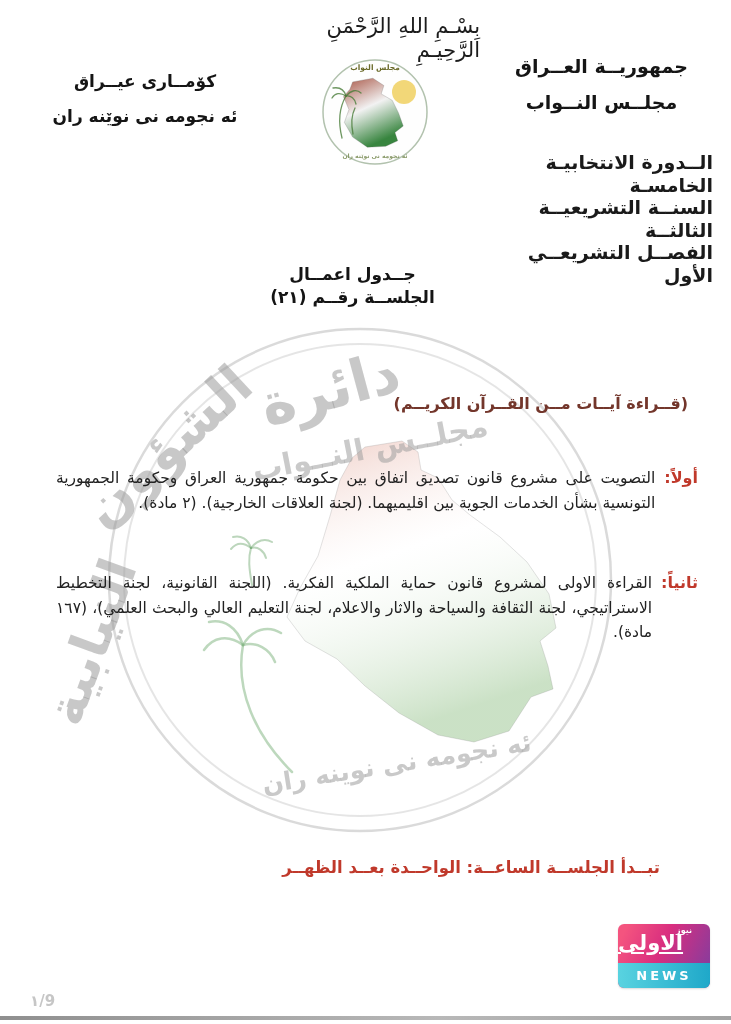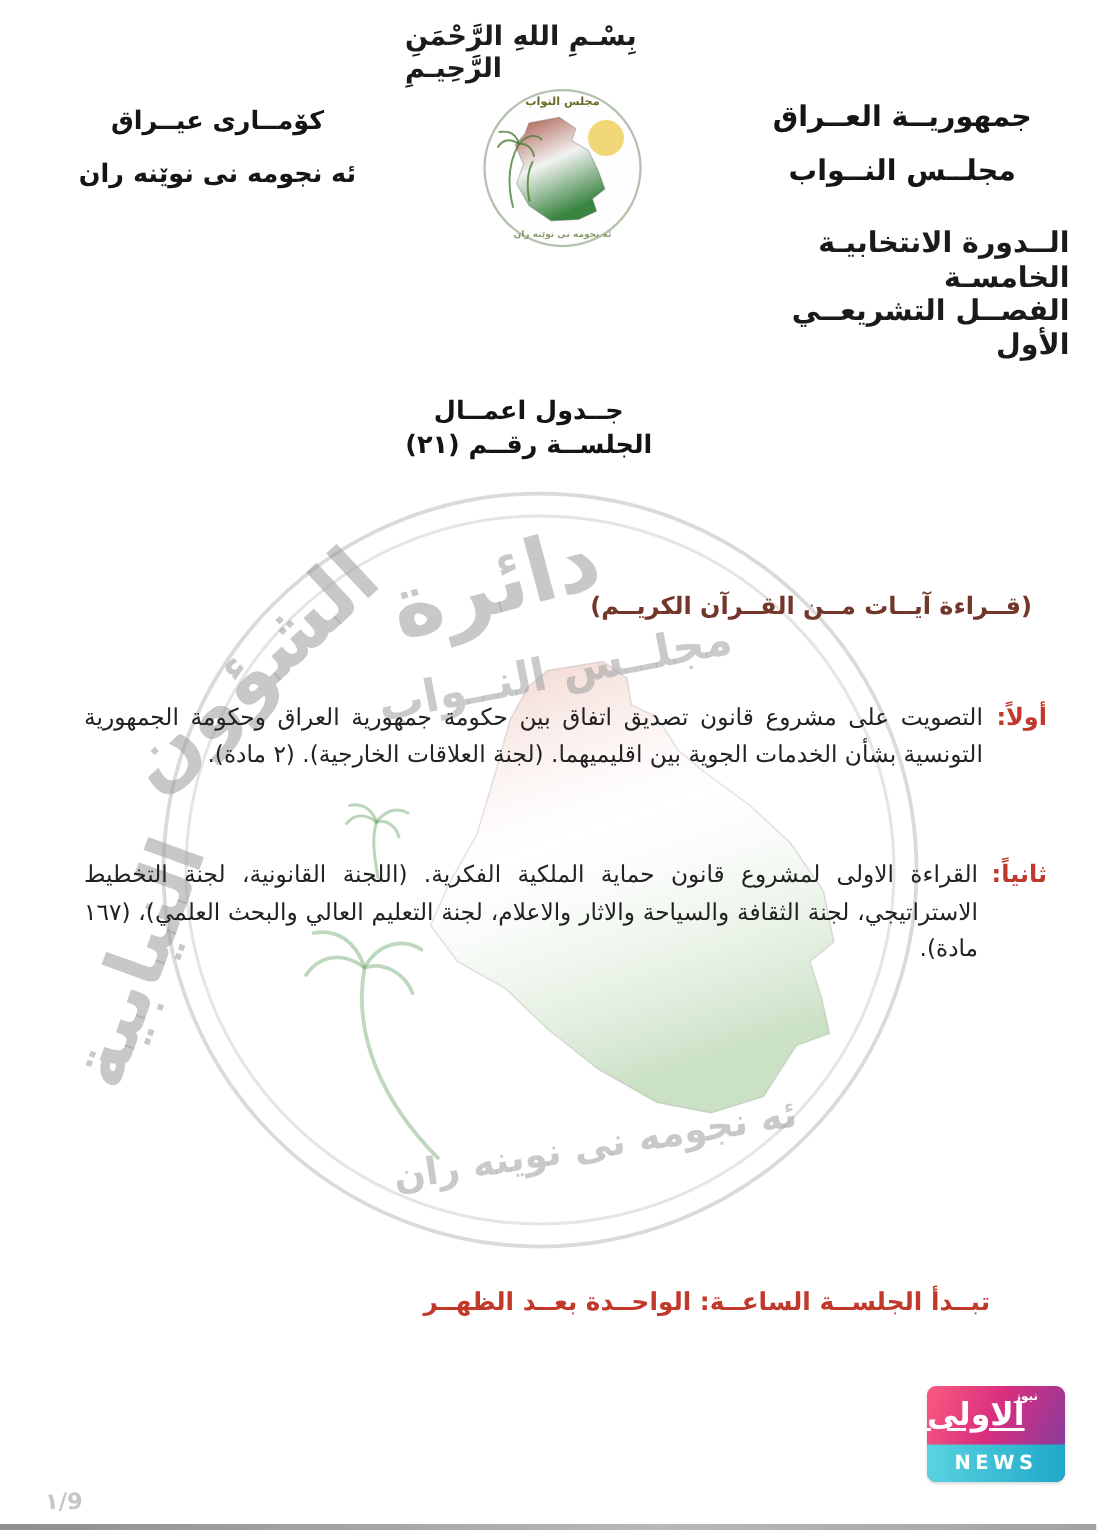--- a/index.html
+++ b/index.html
@@ -10,8 +10,8 @@
   .abs{position:absolute;}
   .ar{direction:rtl;unicode-bidi:isolate;}
   
-  .bismillah{left:270px;top:14px;width:210px;text-align:left;
-    font-size:18px;font-weight:bold;color:#1c1c1c;}
+  .bismillah{left:270px;top:14px;width:210px;text-align:right;
+    font-size:21px;font-weight:normal;color:#1c1c1c;}
   .hdr-right{right:22px;top:60px;width:215px;text-align:center;
     font-size:19px;font-weight:bold;color:#151515;line-height:36px;}
   .hdr-left{left:30px;top:64px;width:230px;text-align:center;

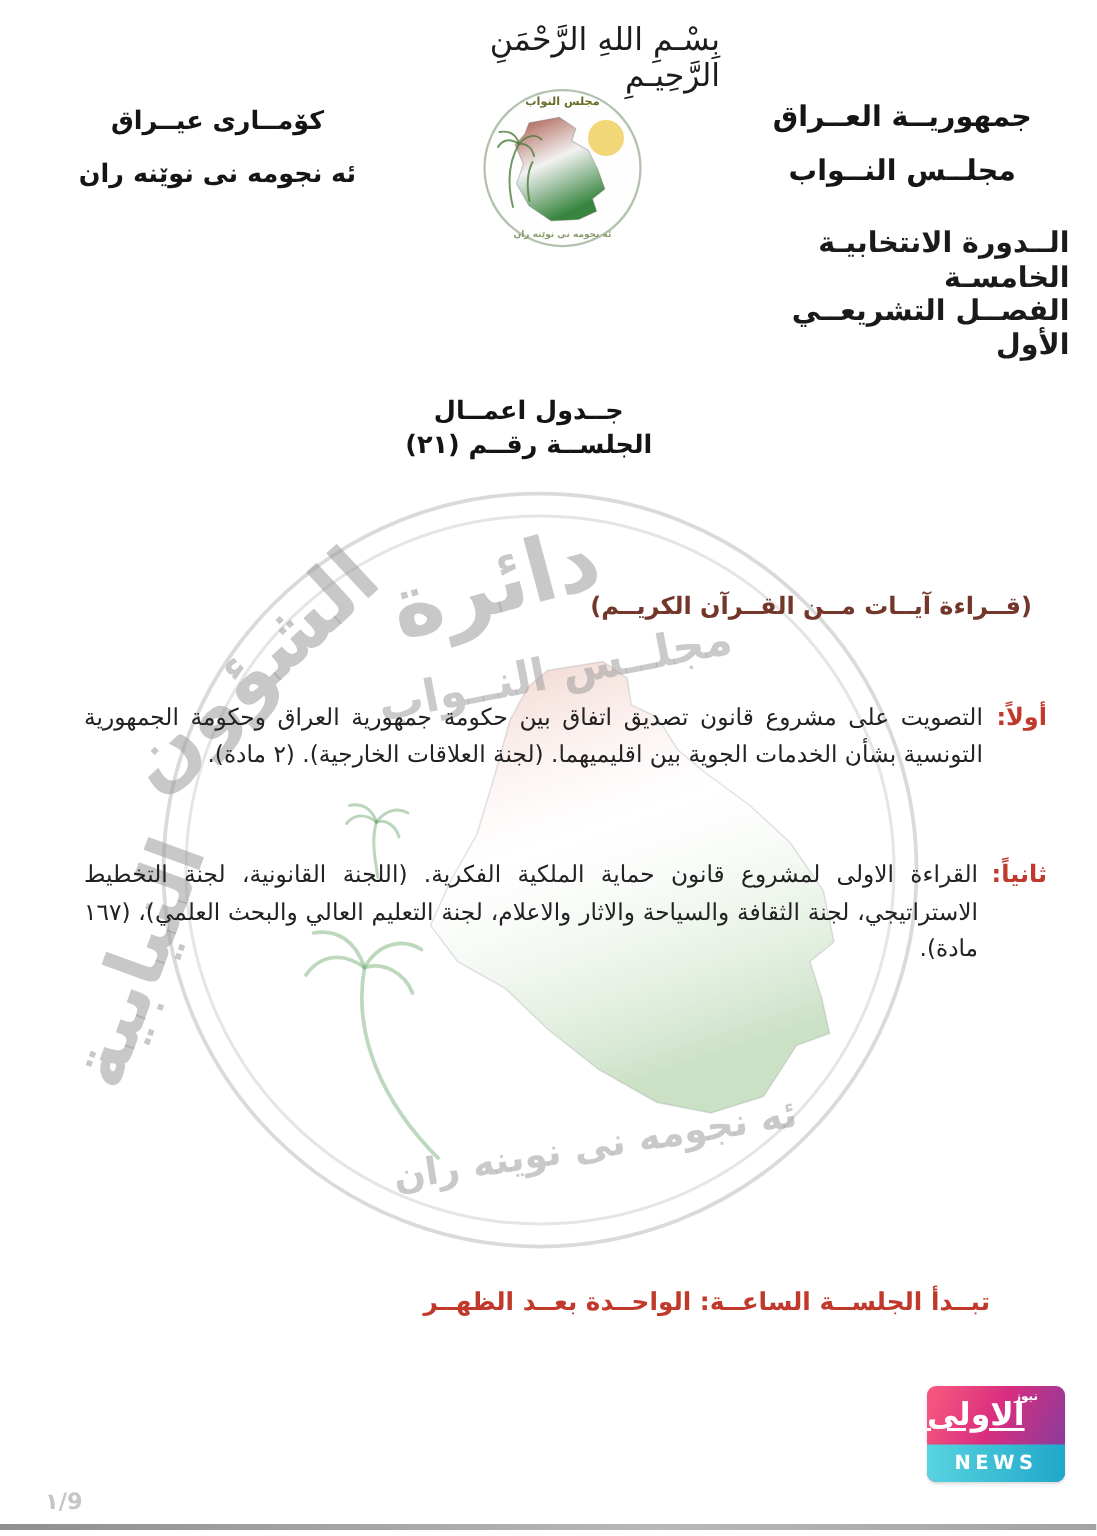--- a/index.html
+++ b/index.html
@@ -12,7 +12,7 @@
   
   .bismillah{left:270px;top:14px;width:210px;text-align:right;
     font-size:21px;font-weight:normal;color:#1c1c1c;}
-  .hdr-right{right:22px;top:60px;width:215px;text-align:center;
+  .hdr-right{right:22px;top:48px;width:215px;text-align:center;
     font-size:19px;font-weight:bold;color:#151515;line-height:36px;}
   .hdr-left{left:30px;top:64px;width:230px;text-align:center;
     font-size:17px;font-weight:bold;color:#151515;line-height:35px;}

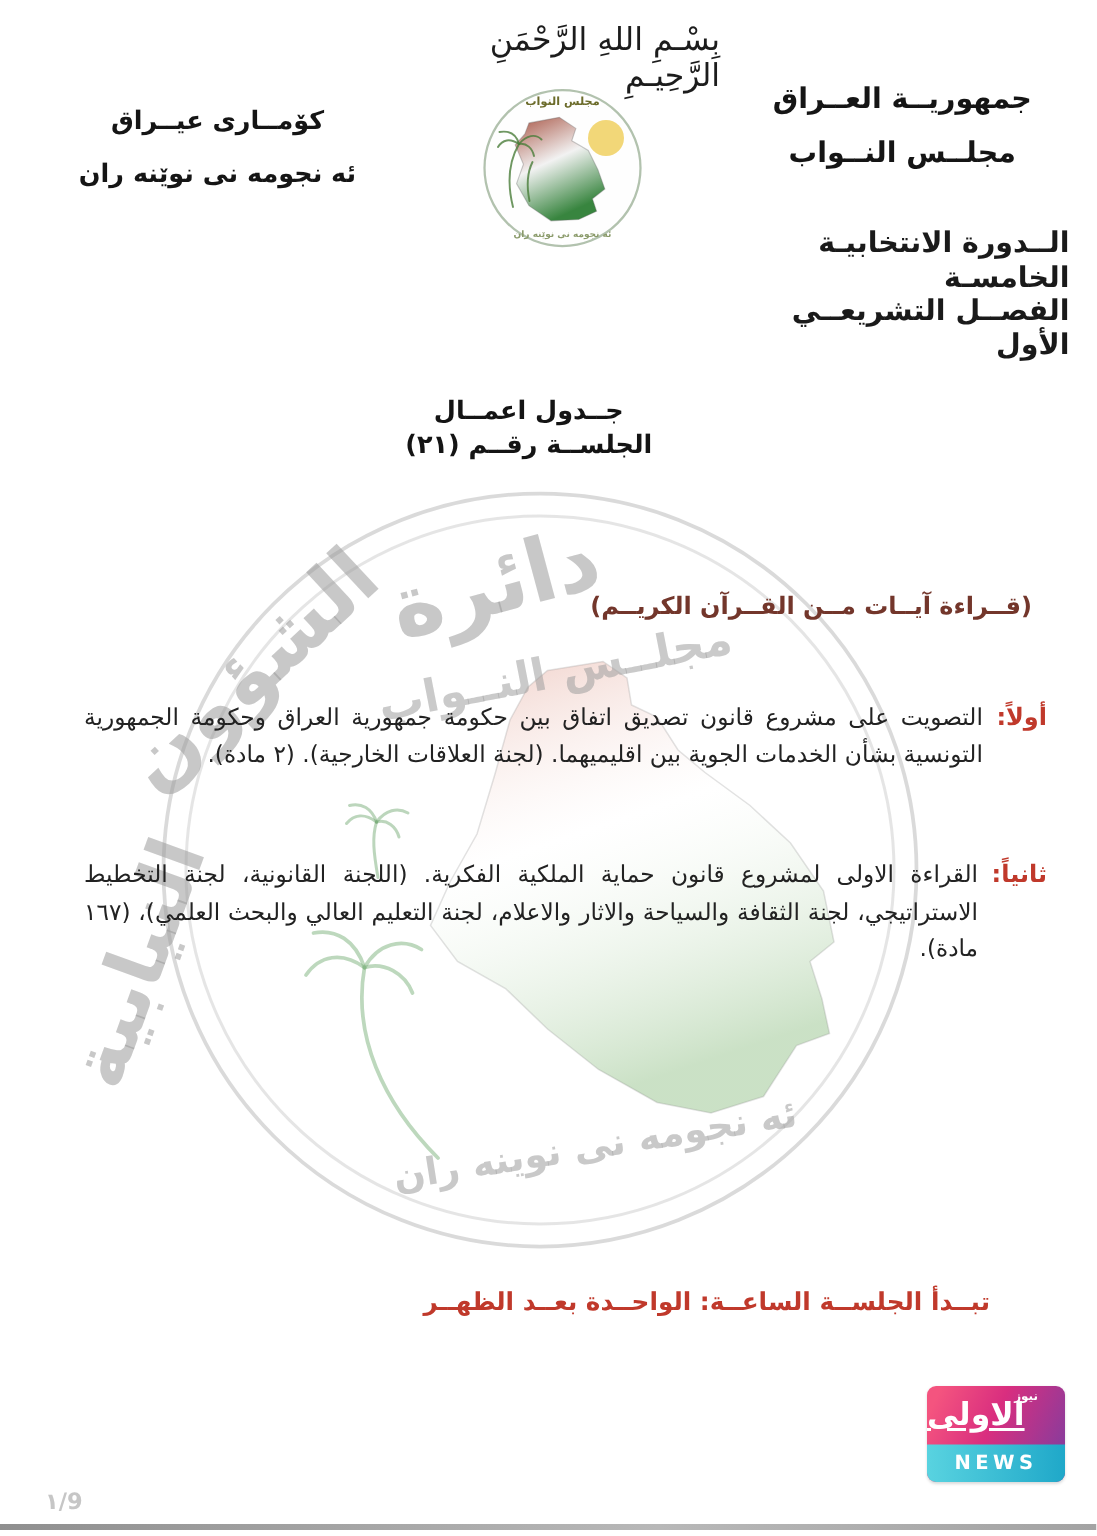--- a/index.html
+++ b/index.html
@@ -130,6 +130,7 @@
 
 <div class="abs content session-info ar">
   <div>الــدورة الانتخابيـة الخامسـة</div>
+  <div>السنــة التشريعيــة الثالثــة</div>
   <div>الفصــل التشريعــي الأول</div>
 </div>
 

